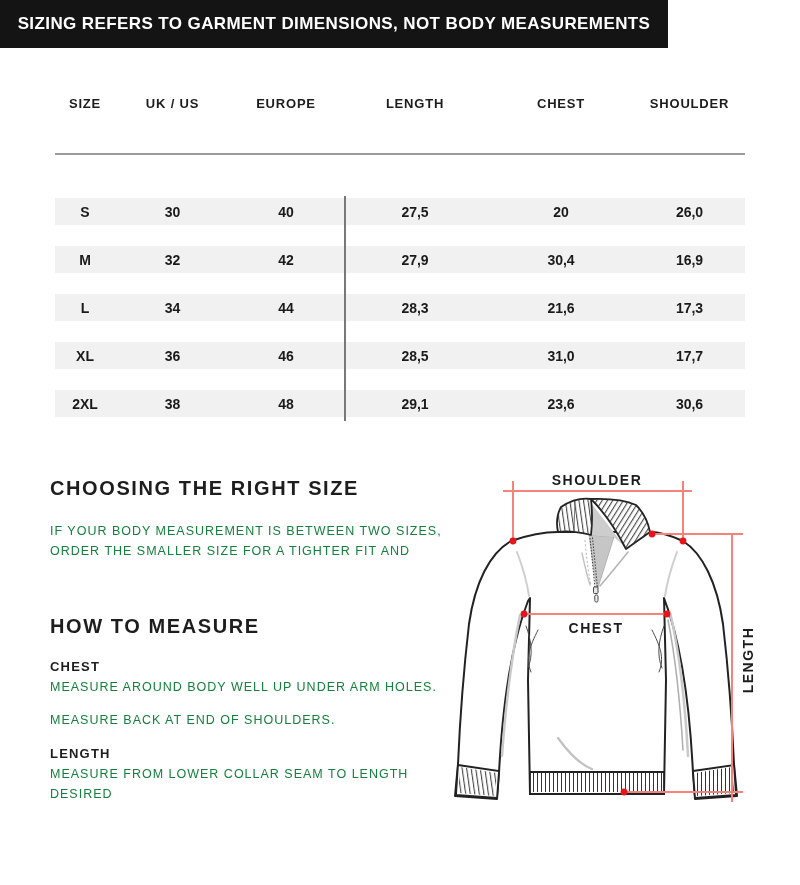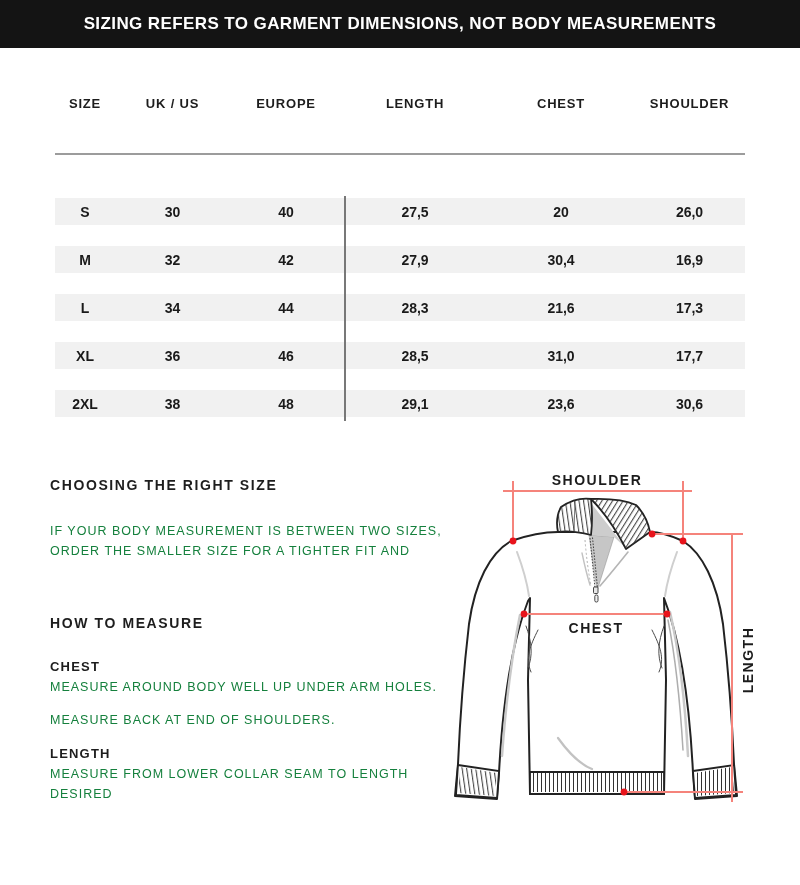--- a/index.html
+++ b/index.html
@@ -7,7 +7,7 @@
        font-family:"Liberation Sans","DejaVu Sans",sans-serif;color:#1d1d1d;}
 
   
-  .banner{position:absolute;left:0;top:0;width:800px;height:48px;background:#141414;
+  .banner{position:absolute;left:0;top:0;width:668px;height:48px;background:#141414;
           display:flex;align-items:center;justify-content:center;}
   .banner span{color:#ffffff;font-weight:bold;font-size:17px;letter-spacing:.4px;white-space:nowrap;}
 

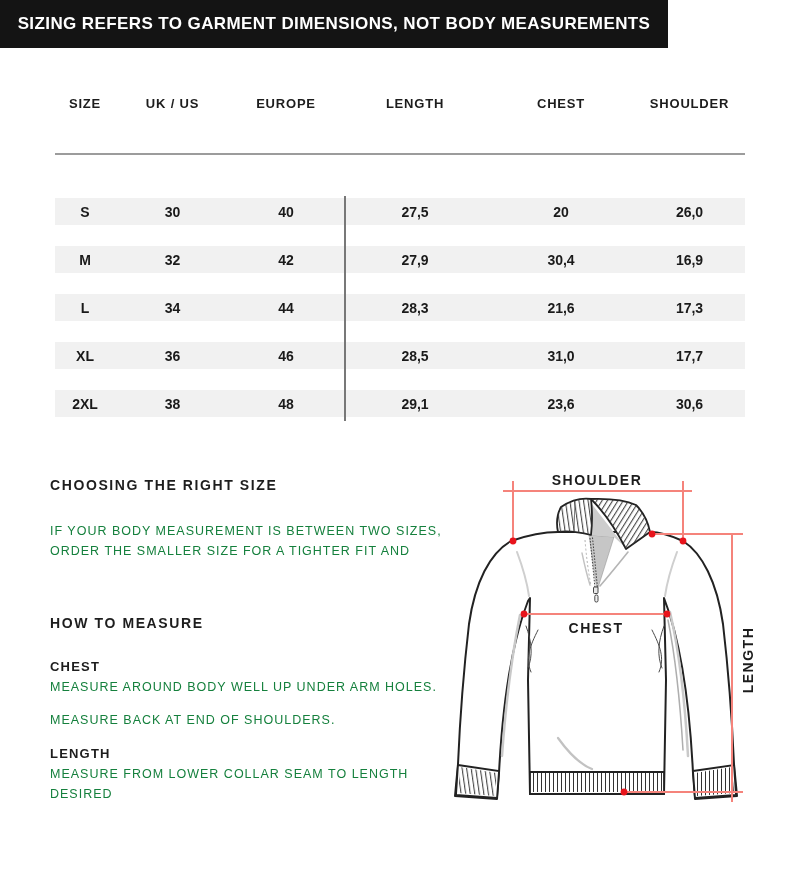--- a/index.html
+++ b/index.html
@@ -22,7 +22,7 @@
   .t-div{position:absolute;left:344px;top:196px;width:2px;height:225px;background:#787878;}
 
   
-  .h1{position:absolute;left:50px;font-weight:bold;font-size:14px;letter-spacing:1.6px;white-space:nowrap;}
+  .h1{position:absolute;left:50px;font-weight:bold;font-size:20px;letter-spacing:1.6px;white-space:nowrap;}
   .para{position:absolute;left:50px;}
   .bodyline{font-size:12.5px;letter-spacing:1px;line-height:20px;white-space:nowrap;color:#15803d;}
   .m-items{position:absolute;left:50px;top:656px;}

